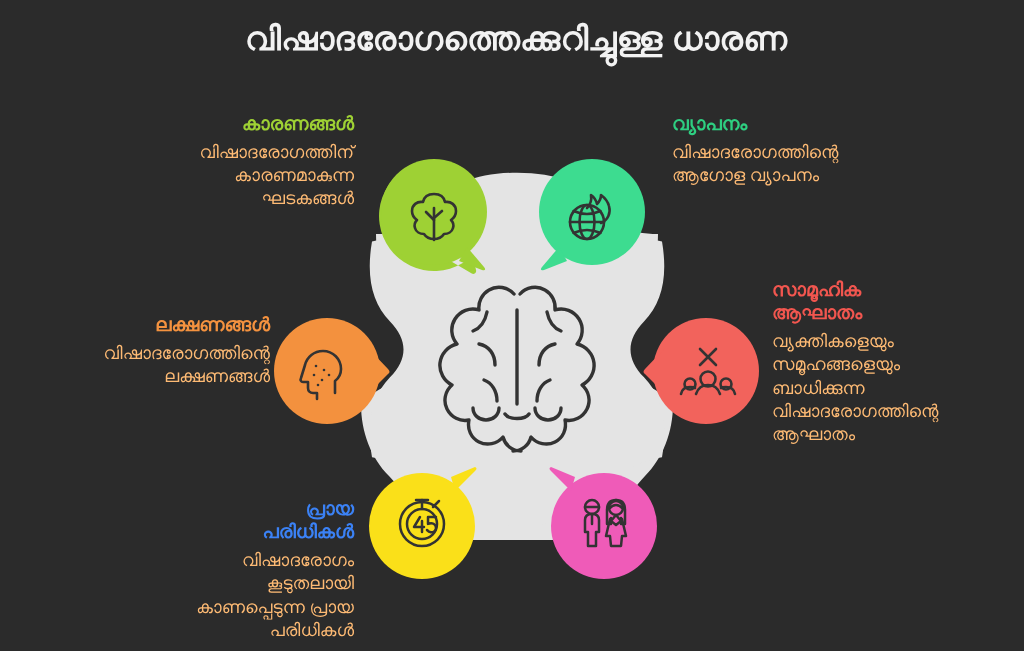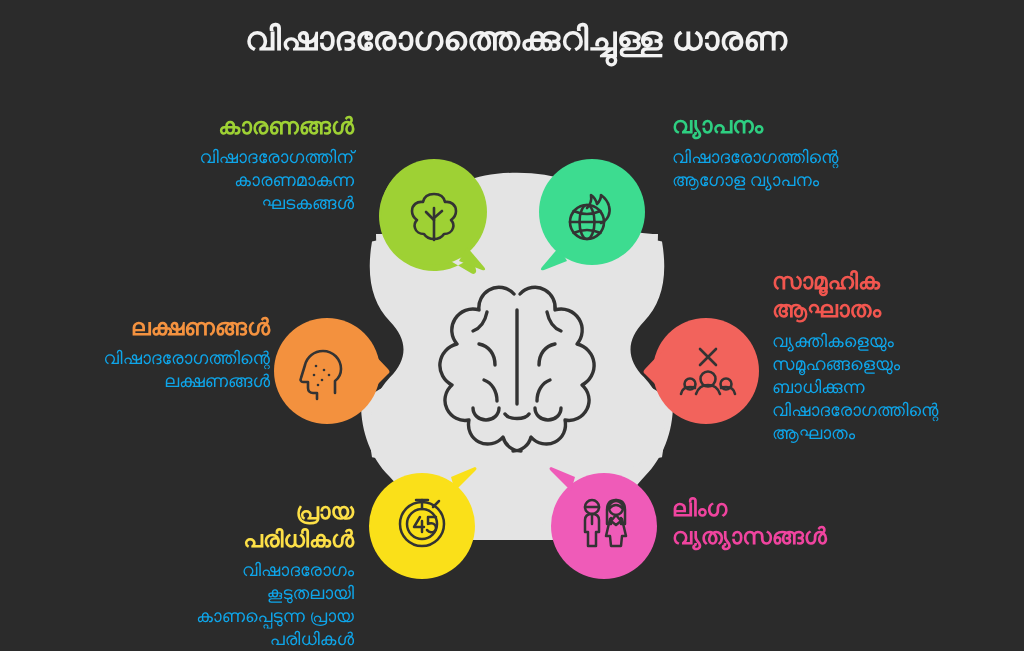--- a/index.html
+++ b/index.html
@@ -39,7 +39,7 @@
     position: absolute;
   }
   .block .heading {
-    font-size: 23px;
+    font-size: 19px;
     font-weight: bold;
     line-height: 1.22;
     margin: 0 0 6px 0;

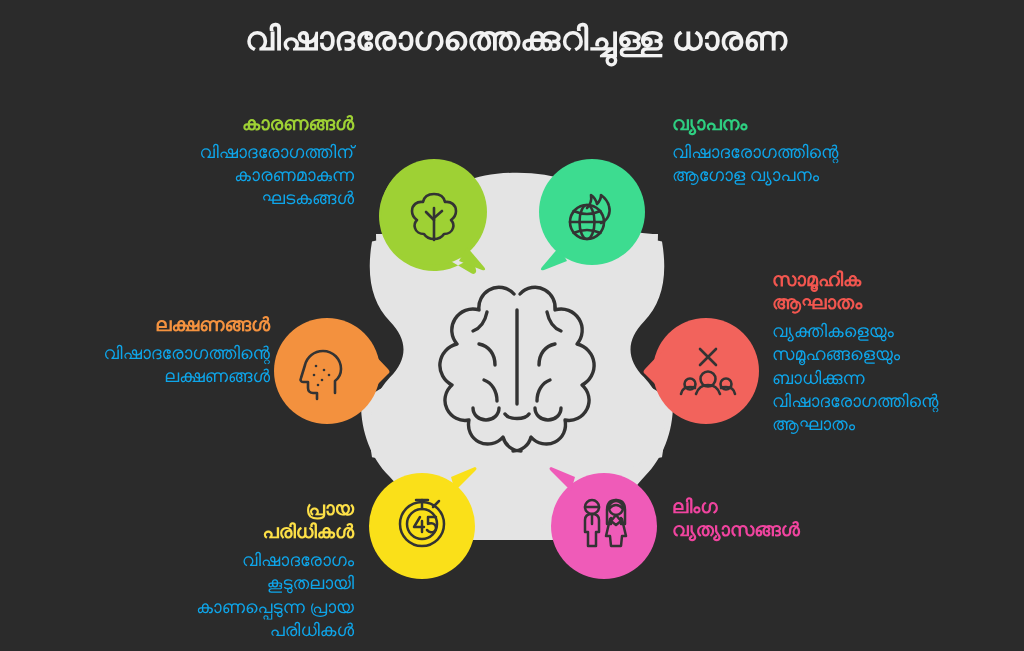--- a/index.html
+++ b/index.html
@@ -46,7 +46,7 @@
   }
   .block .desc {
     font-size: 17.5px;
-    color: #0ea5e9;
+    color: #fdba74;
     line-height: 1.32;
     margin: 0;
     font-weight: normal;

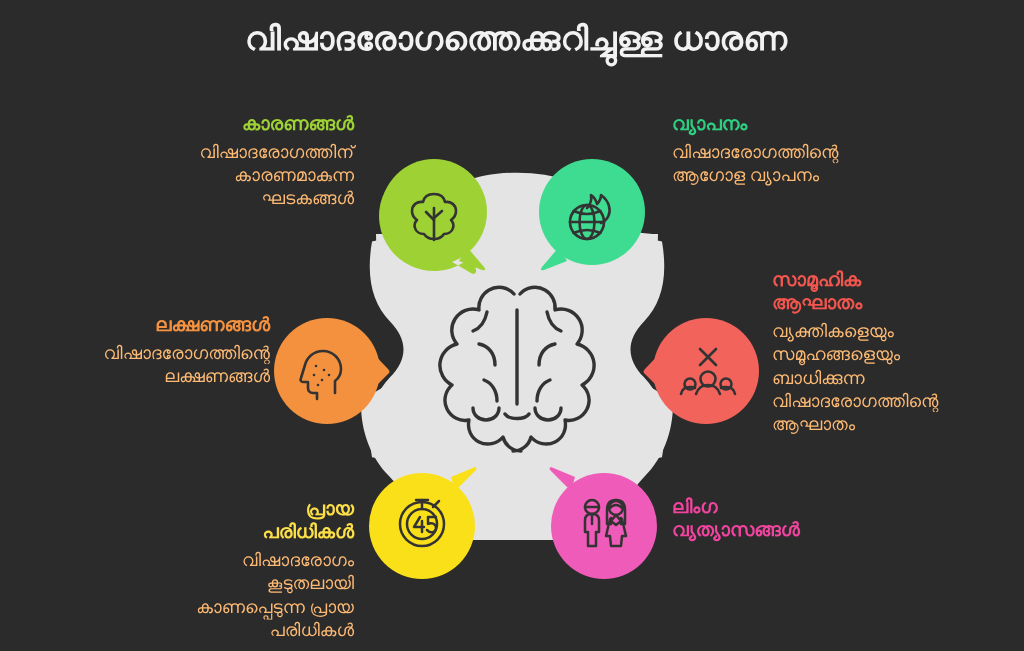--- a/index.html
+++ b/index.html
@@ -59,7 +59,7 @@
   #block-symptoms { left: 8px;   top: 313px; width: 262px; }
   #block-age      { left: 108px; top: 497px; width: 246px; }
   #block-spread   { left: 672px; top: 112px; width: 320px; }
-  #block-social   { left: 772px; top: 268px; width: 248px; }
+  #block-social   { left: 772px; top: 278px; width: 248px; }
   #block-gender   { left: 672px; top: 495px; width: 300px; }
 
   

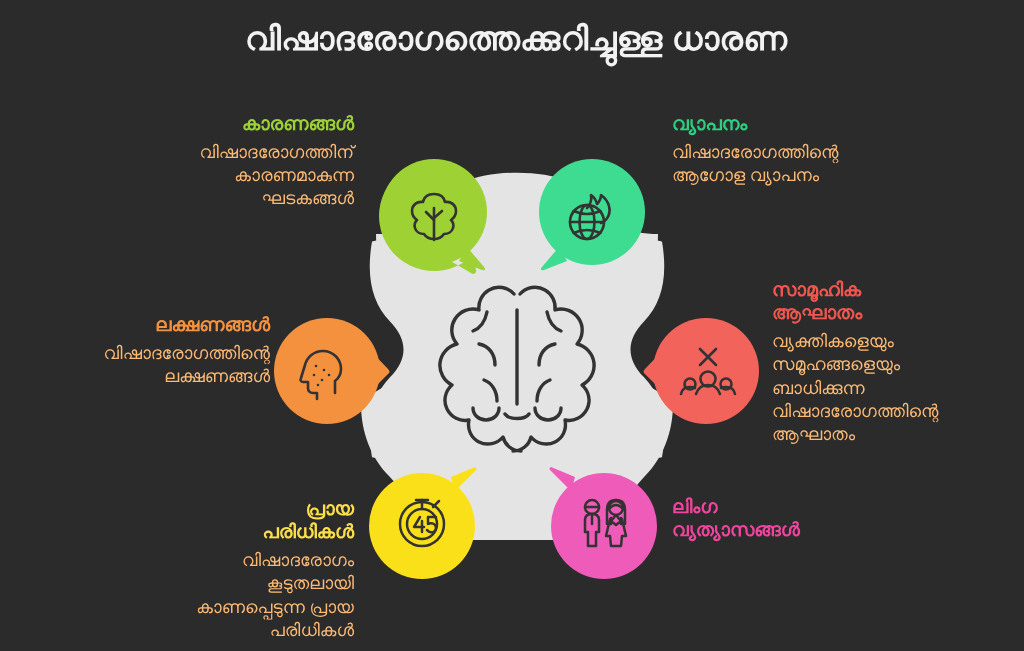--- a/index.html
+++ b/index.html
@@ -343,7 +343,7 @@
   </div>
 
   <div class="block align-right" id="block-age">
-    <div class="heading" style="white-space: pre-line; color: #fde047;">പ്രായ
+    <div class="heading" style="white-space: pre-line; color: #3b82f6;">പ്രായ
 പരിധികൾ</div>
     <div class="desc" style="white-space: pre-line;">വിഷാദരോഗം
 കൂടുതലായി

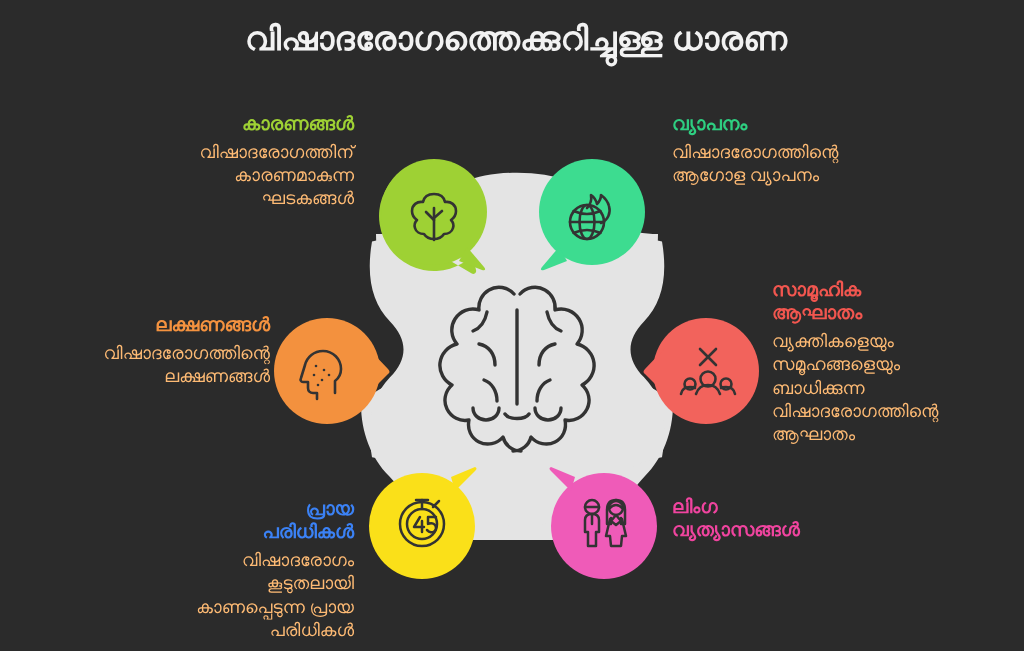--- a/index.html
+++ b/index.html
@@ -368,8 +368,6 @@
   </div>
 
   <div class="block align-left" id="block-gender">
-    <div class="heading" style="white-space: pre-line; color: rgb(240, 68, 159);">ലിംഗ
-വ്യത്യാസങ്ങൾ</div>
   </div>
 
 </div>

